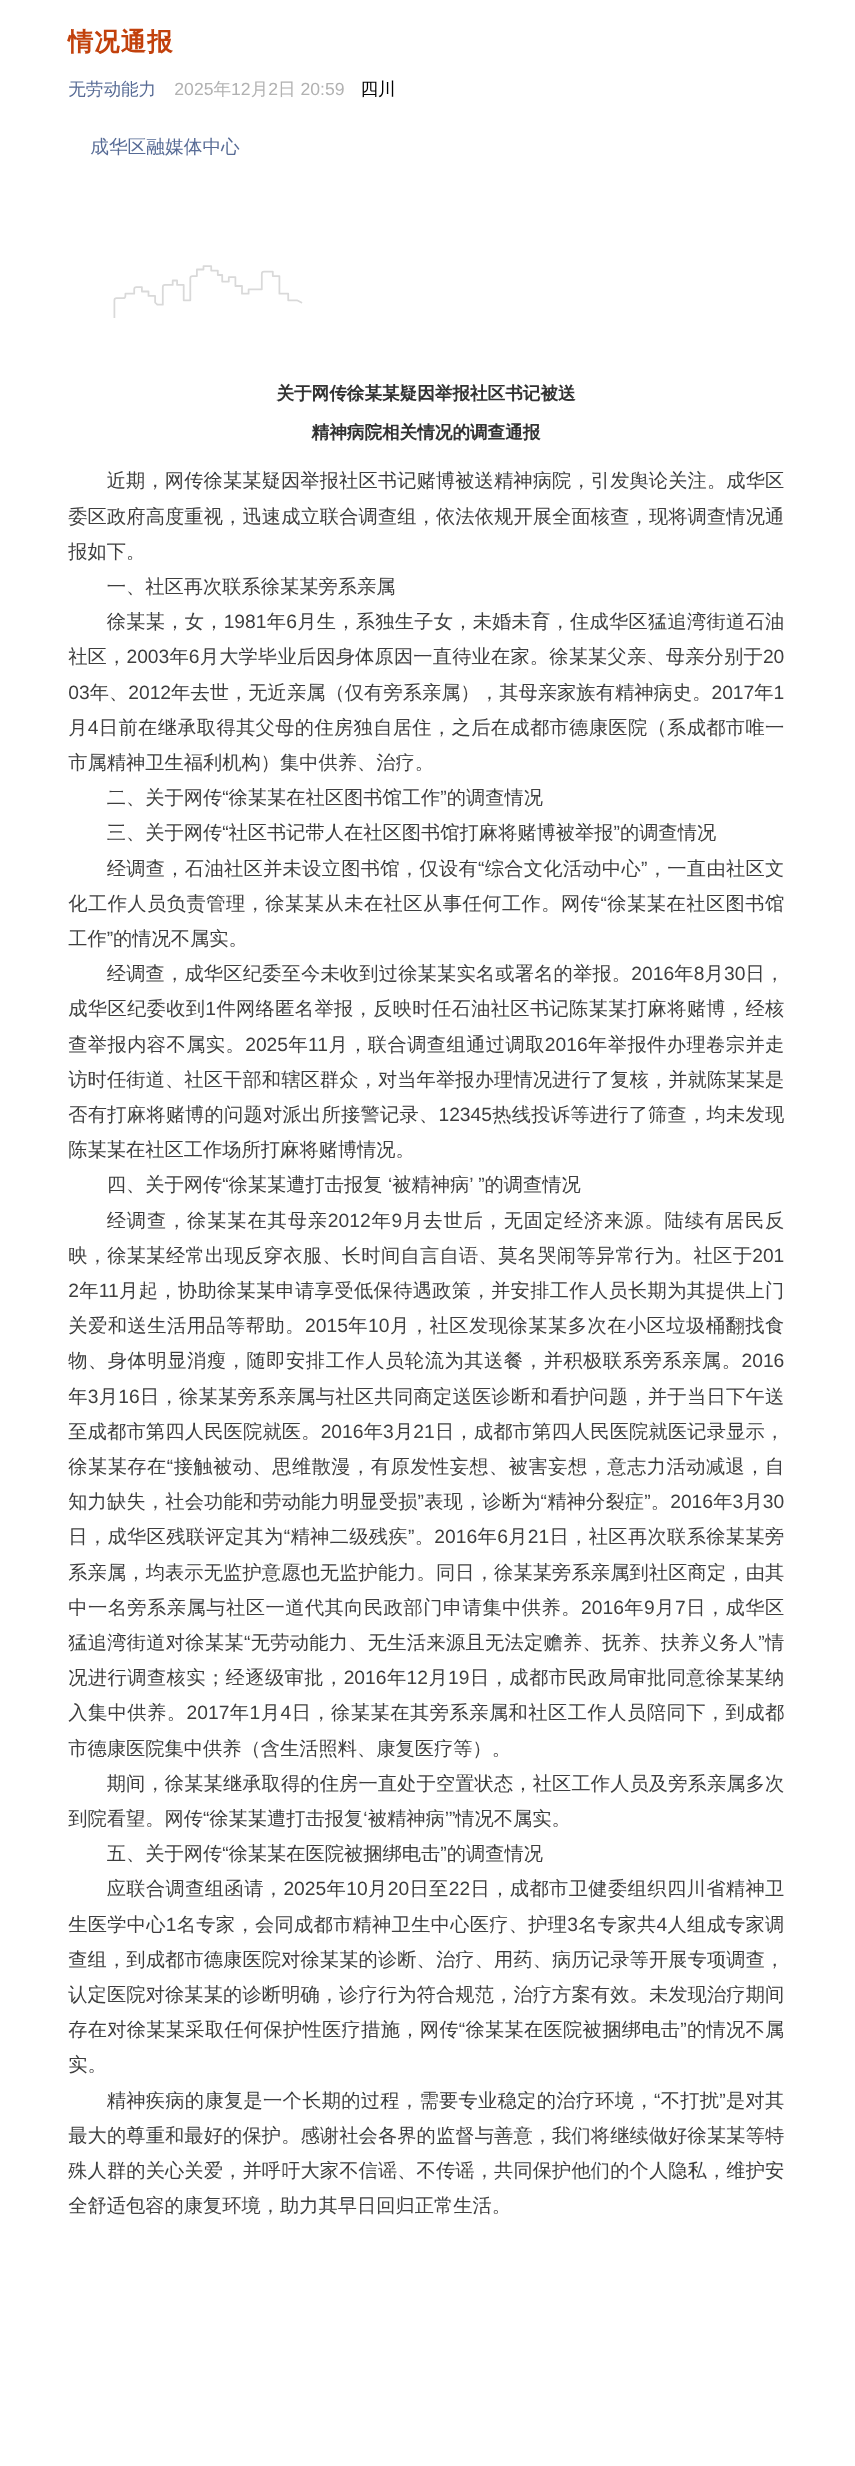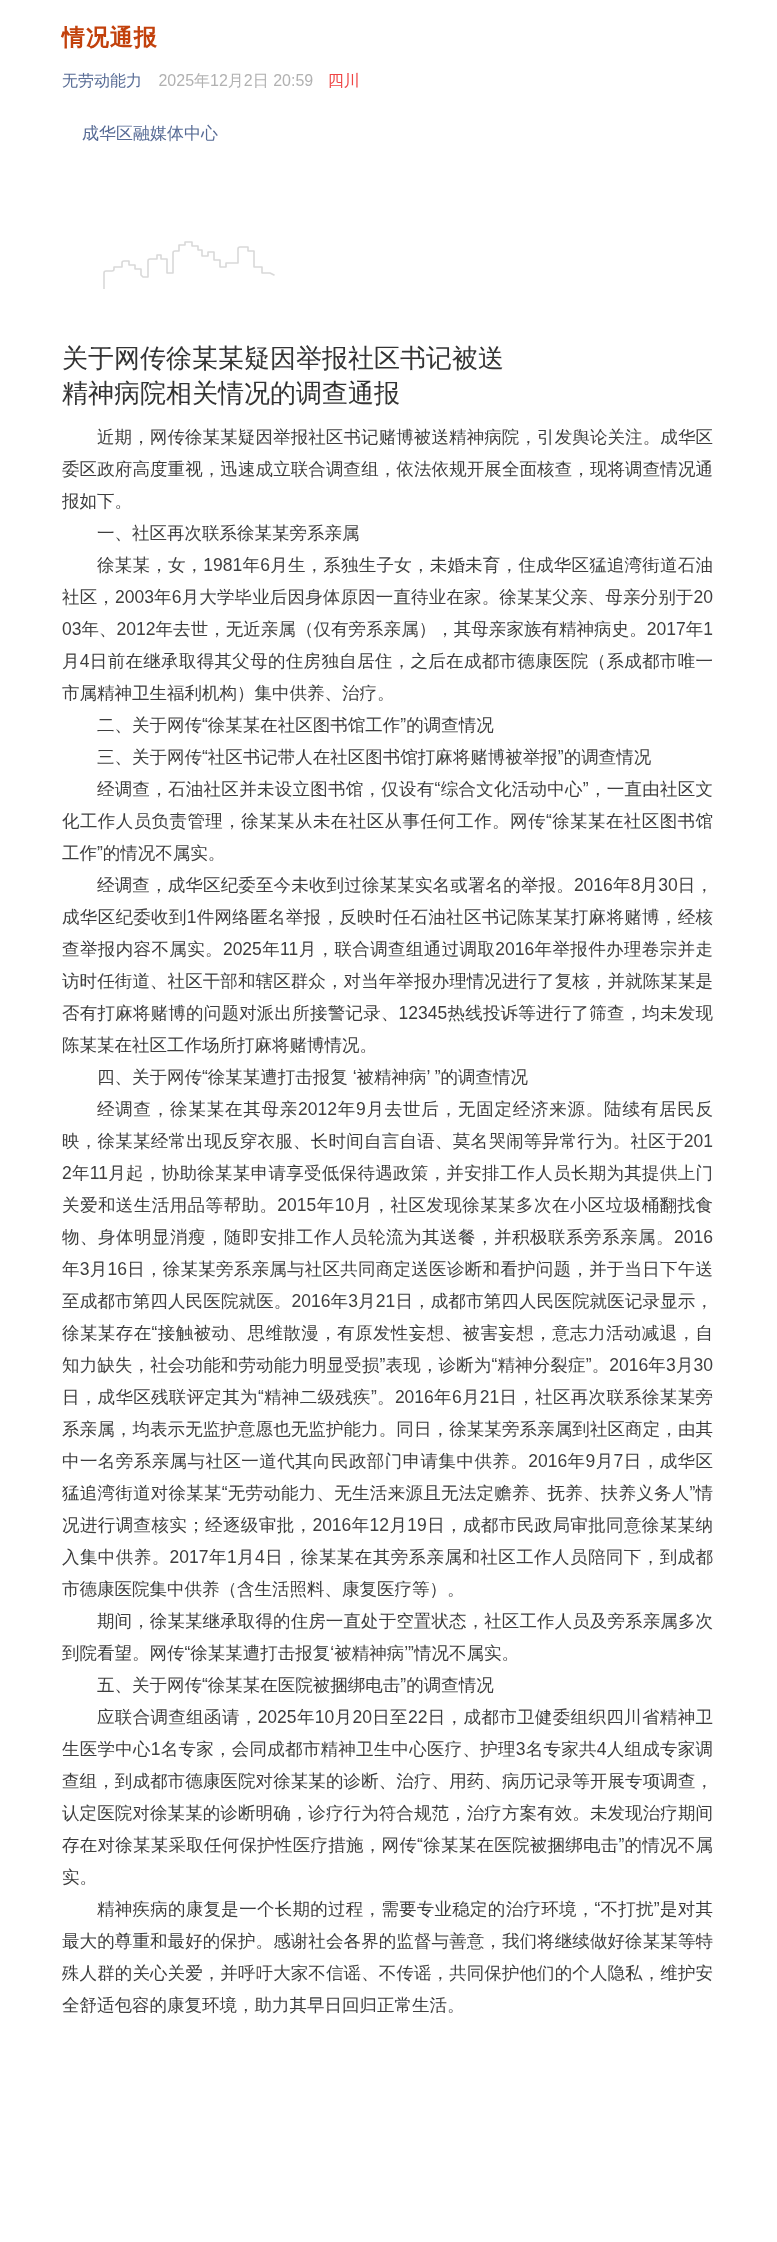--- a/index.html
+++ b/index.html
@@ -18,7 +18,7 @@
   .meta-row { font-size:16px; margin-bottom:30px; white-space:nowrap; }
   .account-name { color:#576b95; margin-right:12px; cursor:pointer; }
   .publish-time { color:#b1b1b1; margin-right:10px; }
-  .region { color:#ef4444; }
+  .region { color:#000000; }
   .channel-link { color:#576b95; font-size:17px; margin-bottom:4px; cursor:pointer;margin-left:20px; }
 
   .image-block { position:relative; height:168px; margin:14px 0 2px 0; }

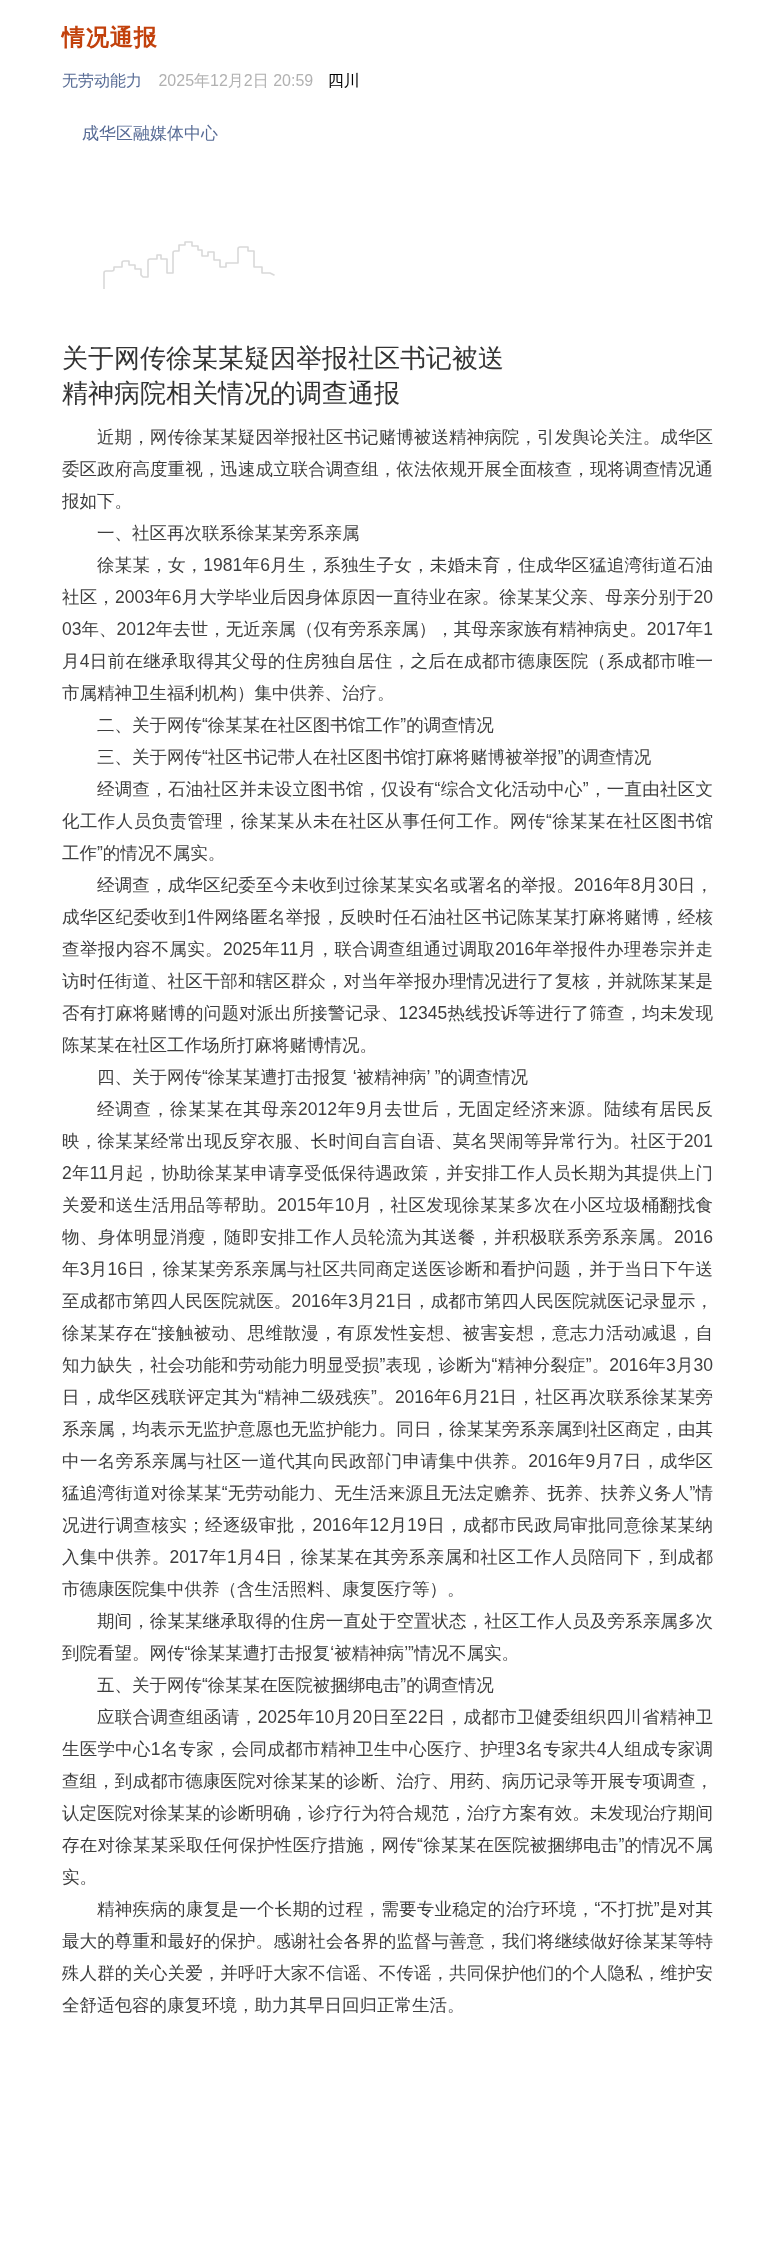--- a/index.html
+++ b/index.html
@@ -25,7 +25,7 @@
   .skyline { position:absolute; left:40px; top:78px; }
 
   .article-title {
-    font-weight:normal; font-size:26px; color:#333333;
+    text-align:center; font-weight:bold; font-size:16px; color:#333333;
     line-height:35px; margin:14px 0 0 0;
   }
   .article-body { margin-top:10px; }

